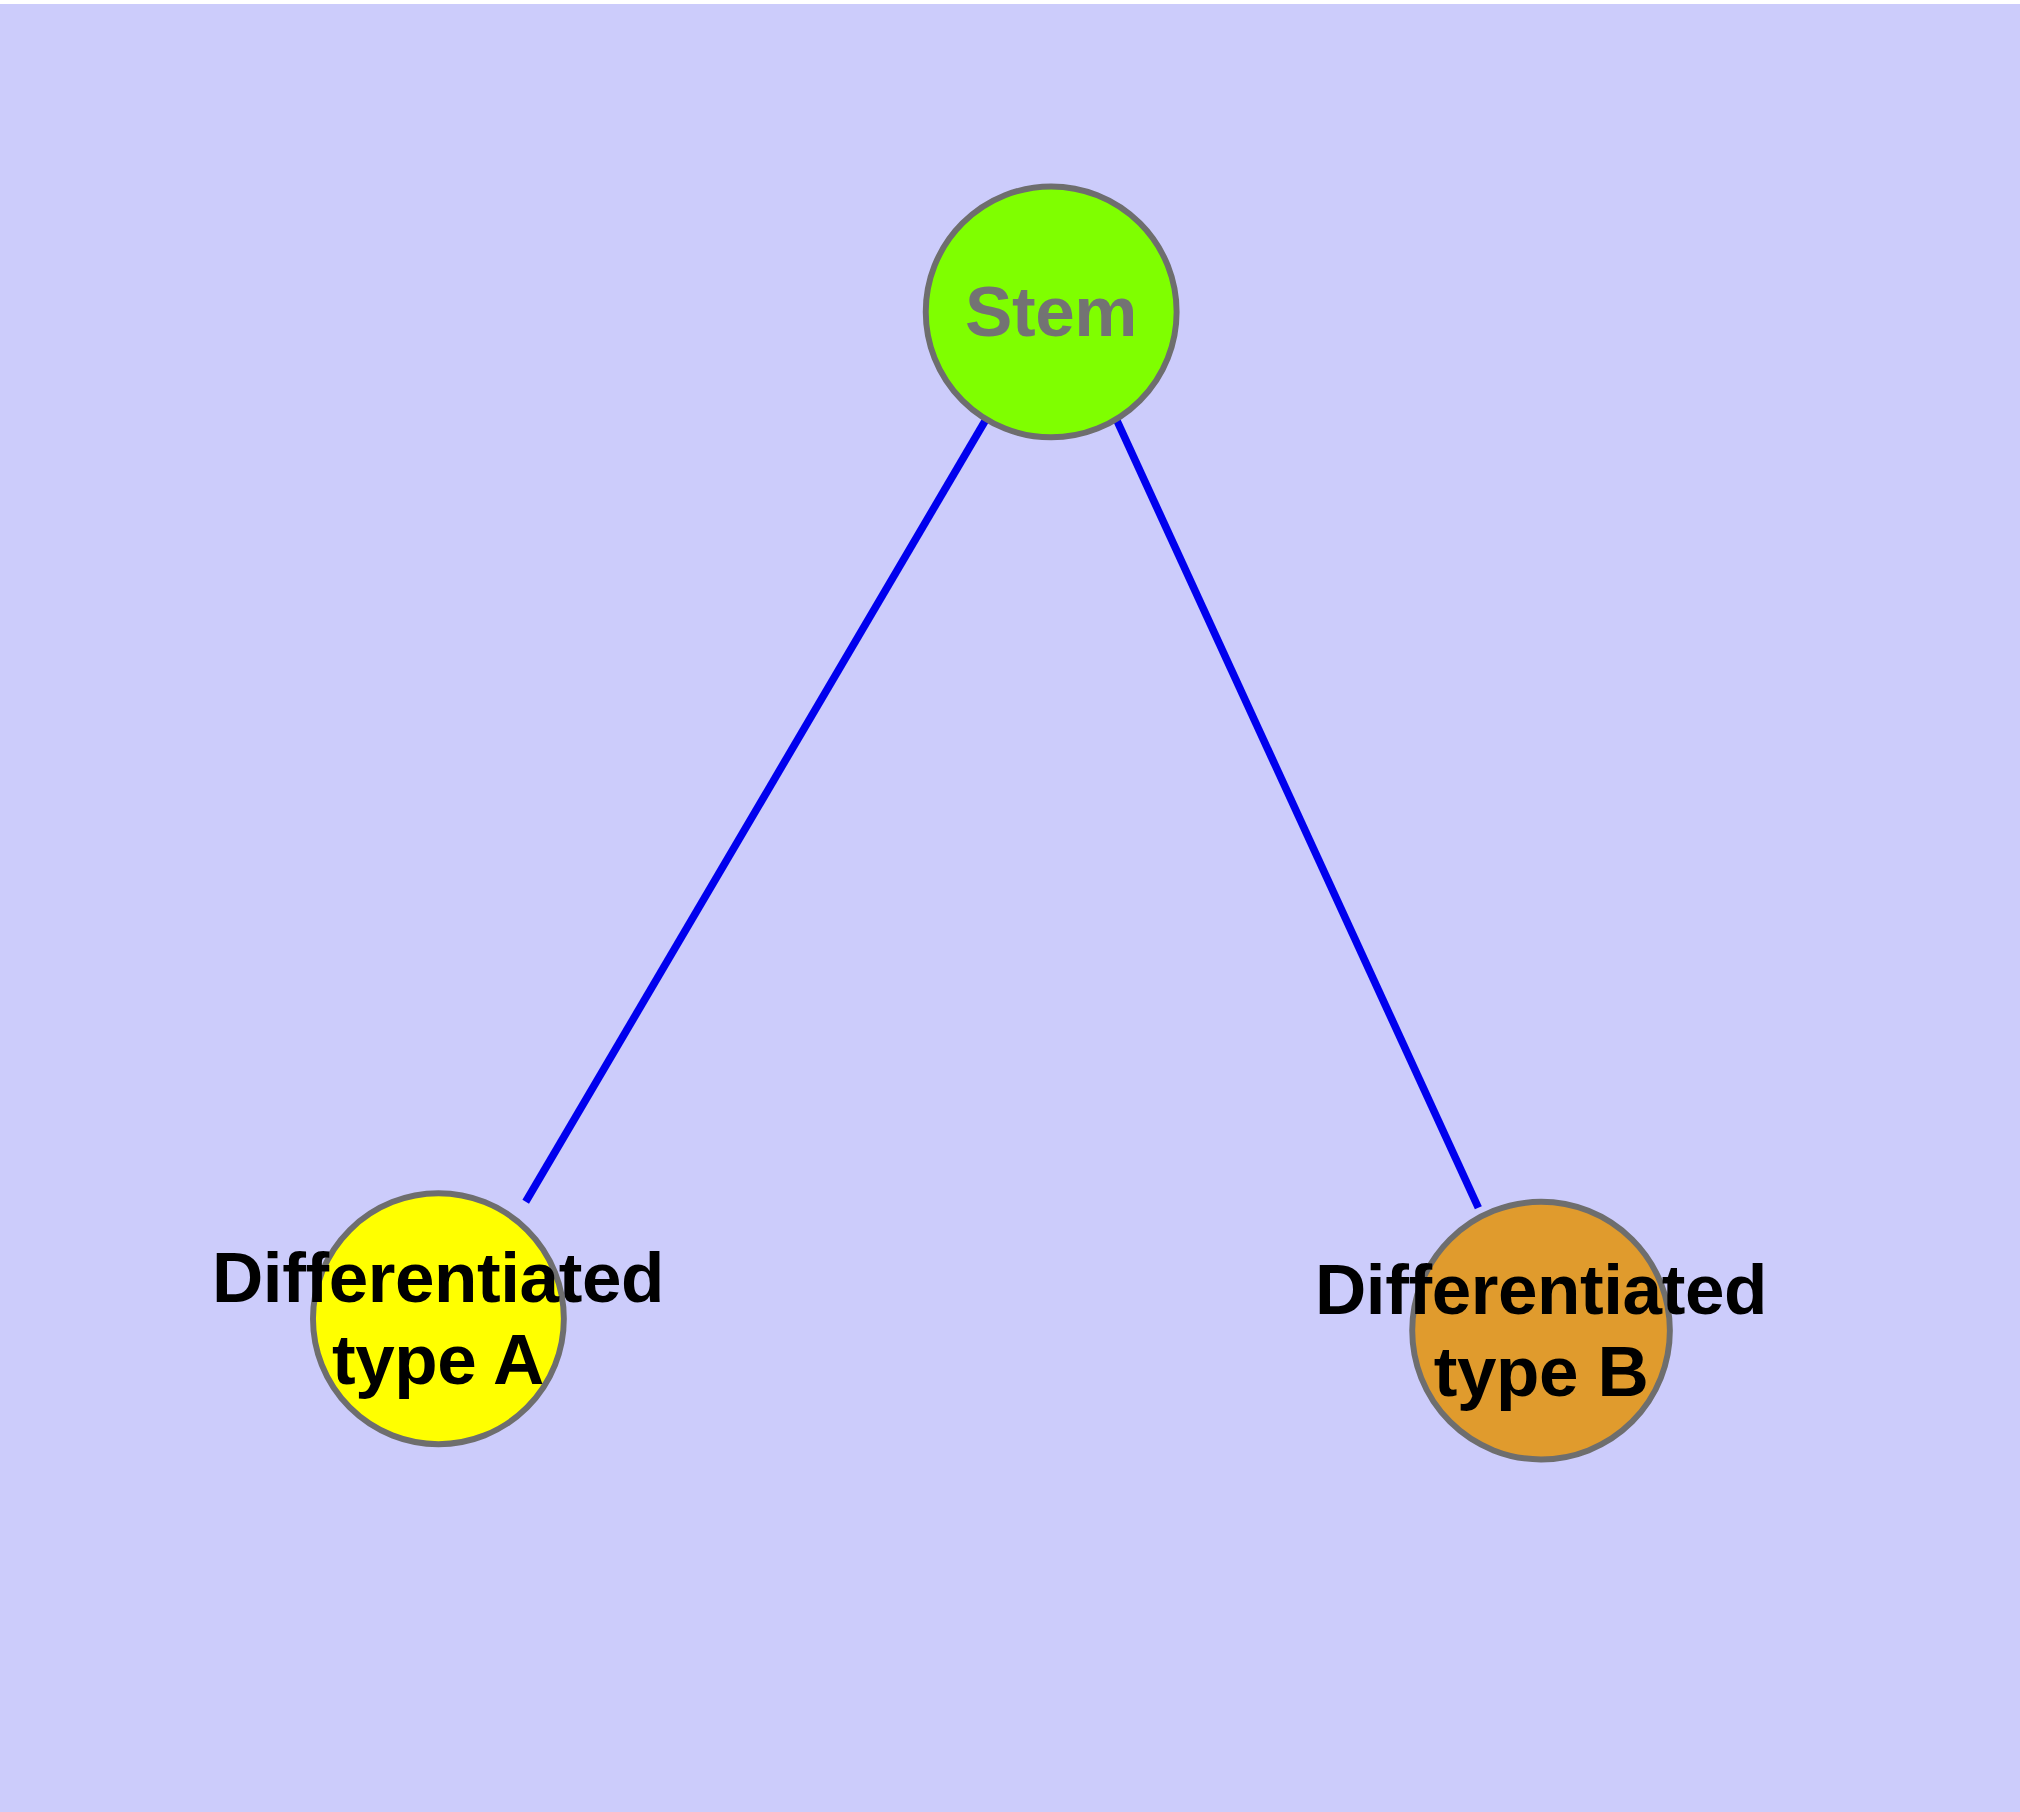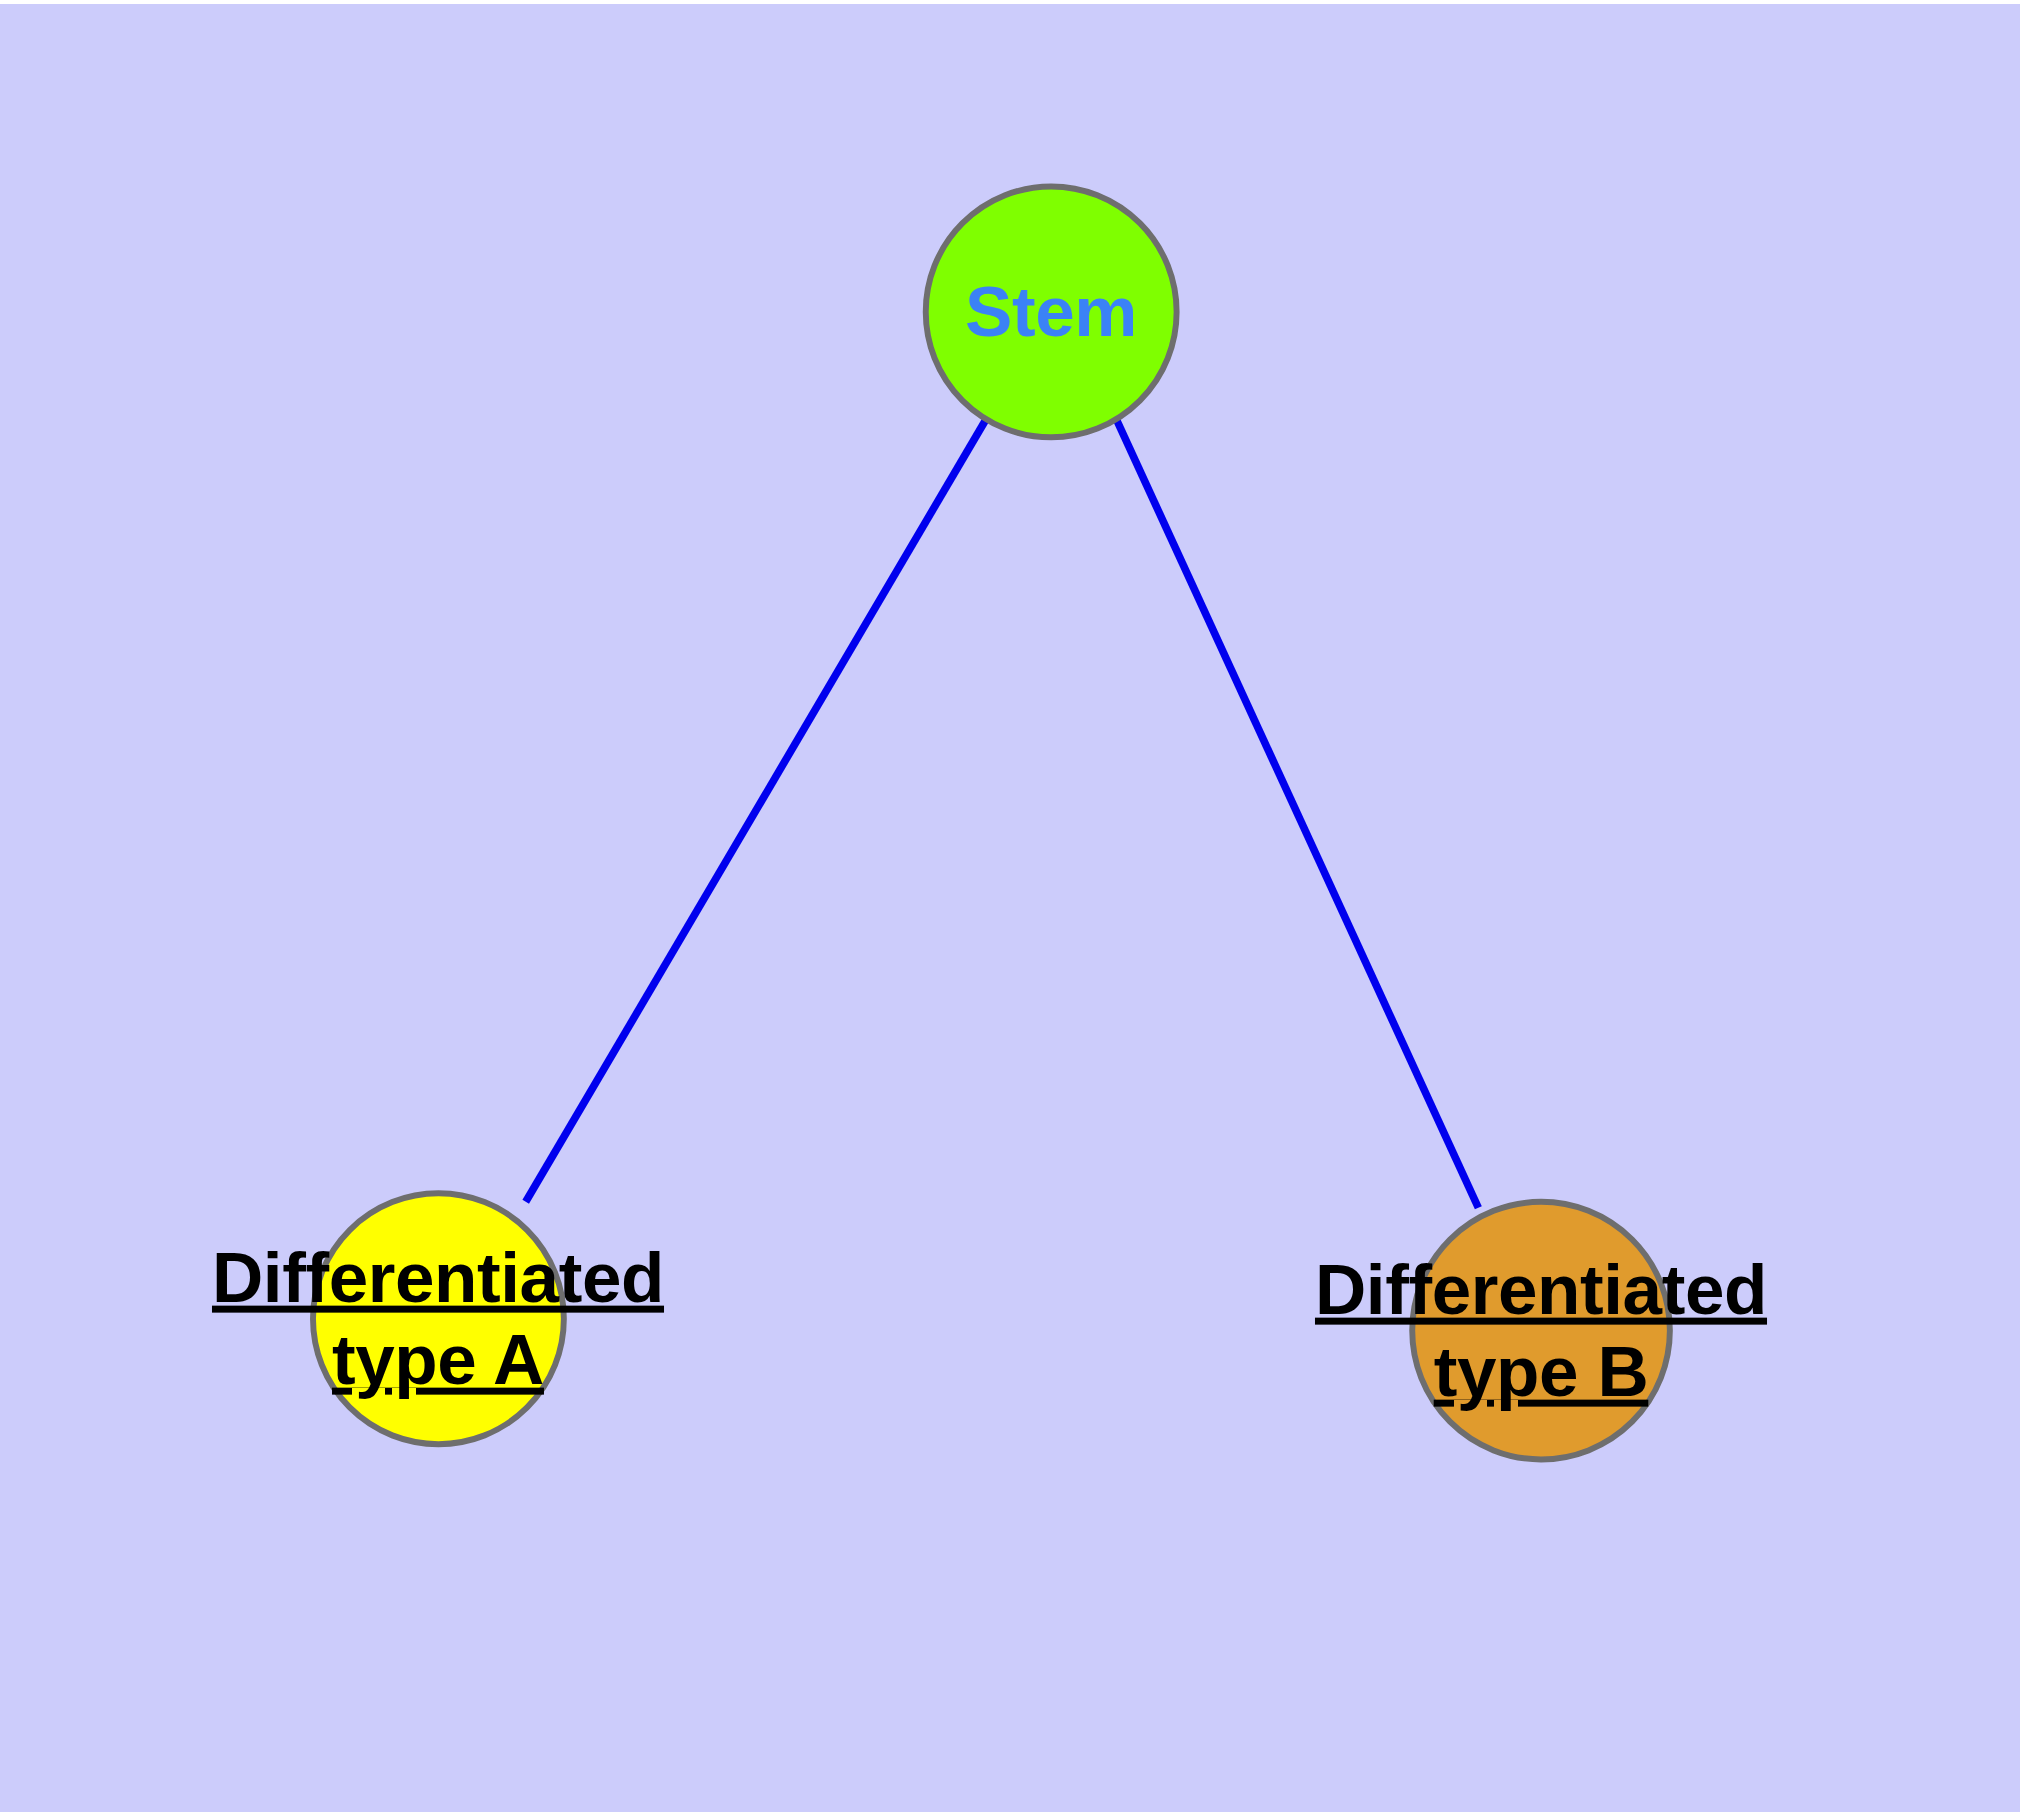--- a/index.html
+++ b/index.html
@@ -82,7 +82,7 @@
     </g>
   </svg>
 
-  <div class="node-label root" id="label-stem" style="left: 1051px; top: 312px; color: #3b82f6; font-size: 71px; font-weight: bold;">Stem</div>
+  <div class="node-label root" id="label-stem" style="left: 1051px; top: 312px; color: #737373; font-size: 71px; font-weight: bold;">Stem</div>
 
   <div class="node-label leaf" id="label-diff_a" style="left: 438px; top: 1319px; color: rgb(0, 0, 0); font-size: 71px; font-weight: bold;">Differentiated
 type A</div>

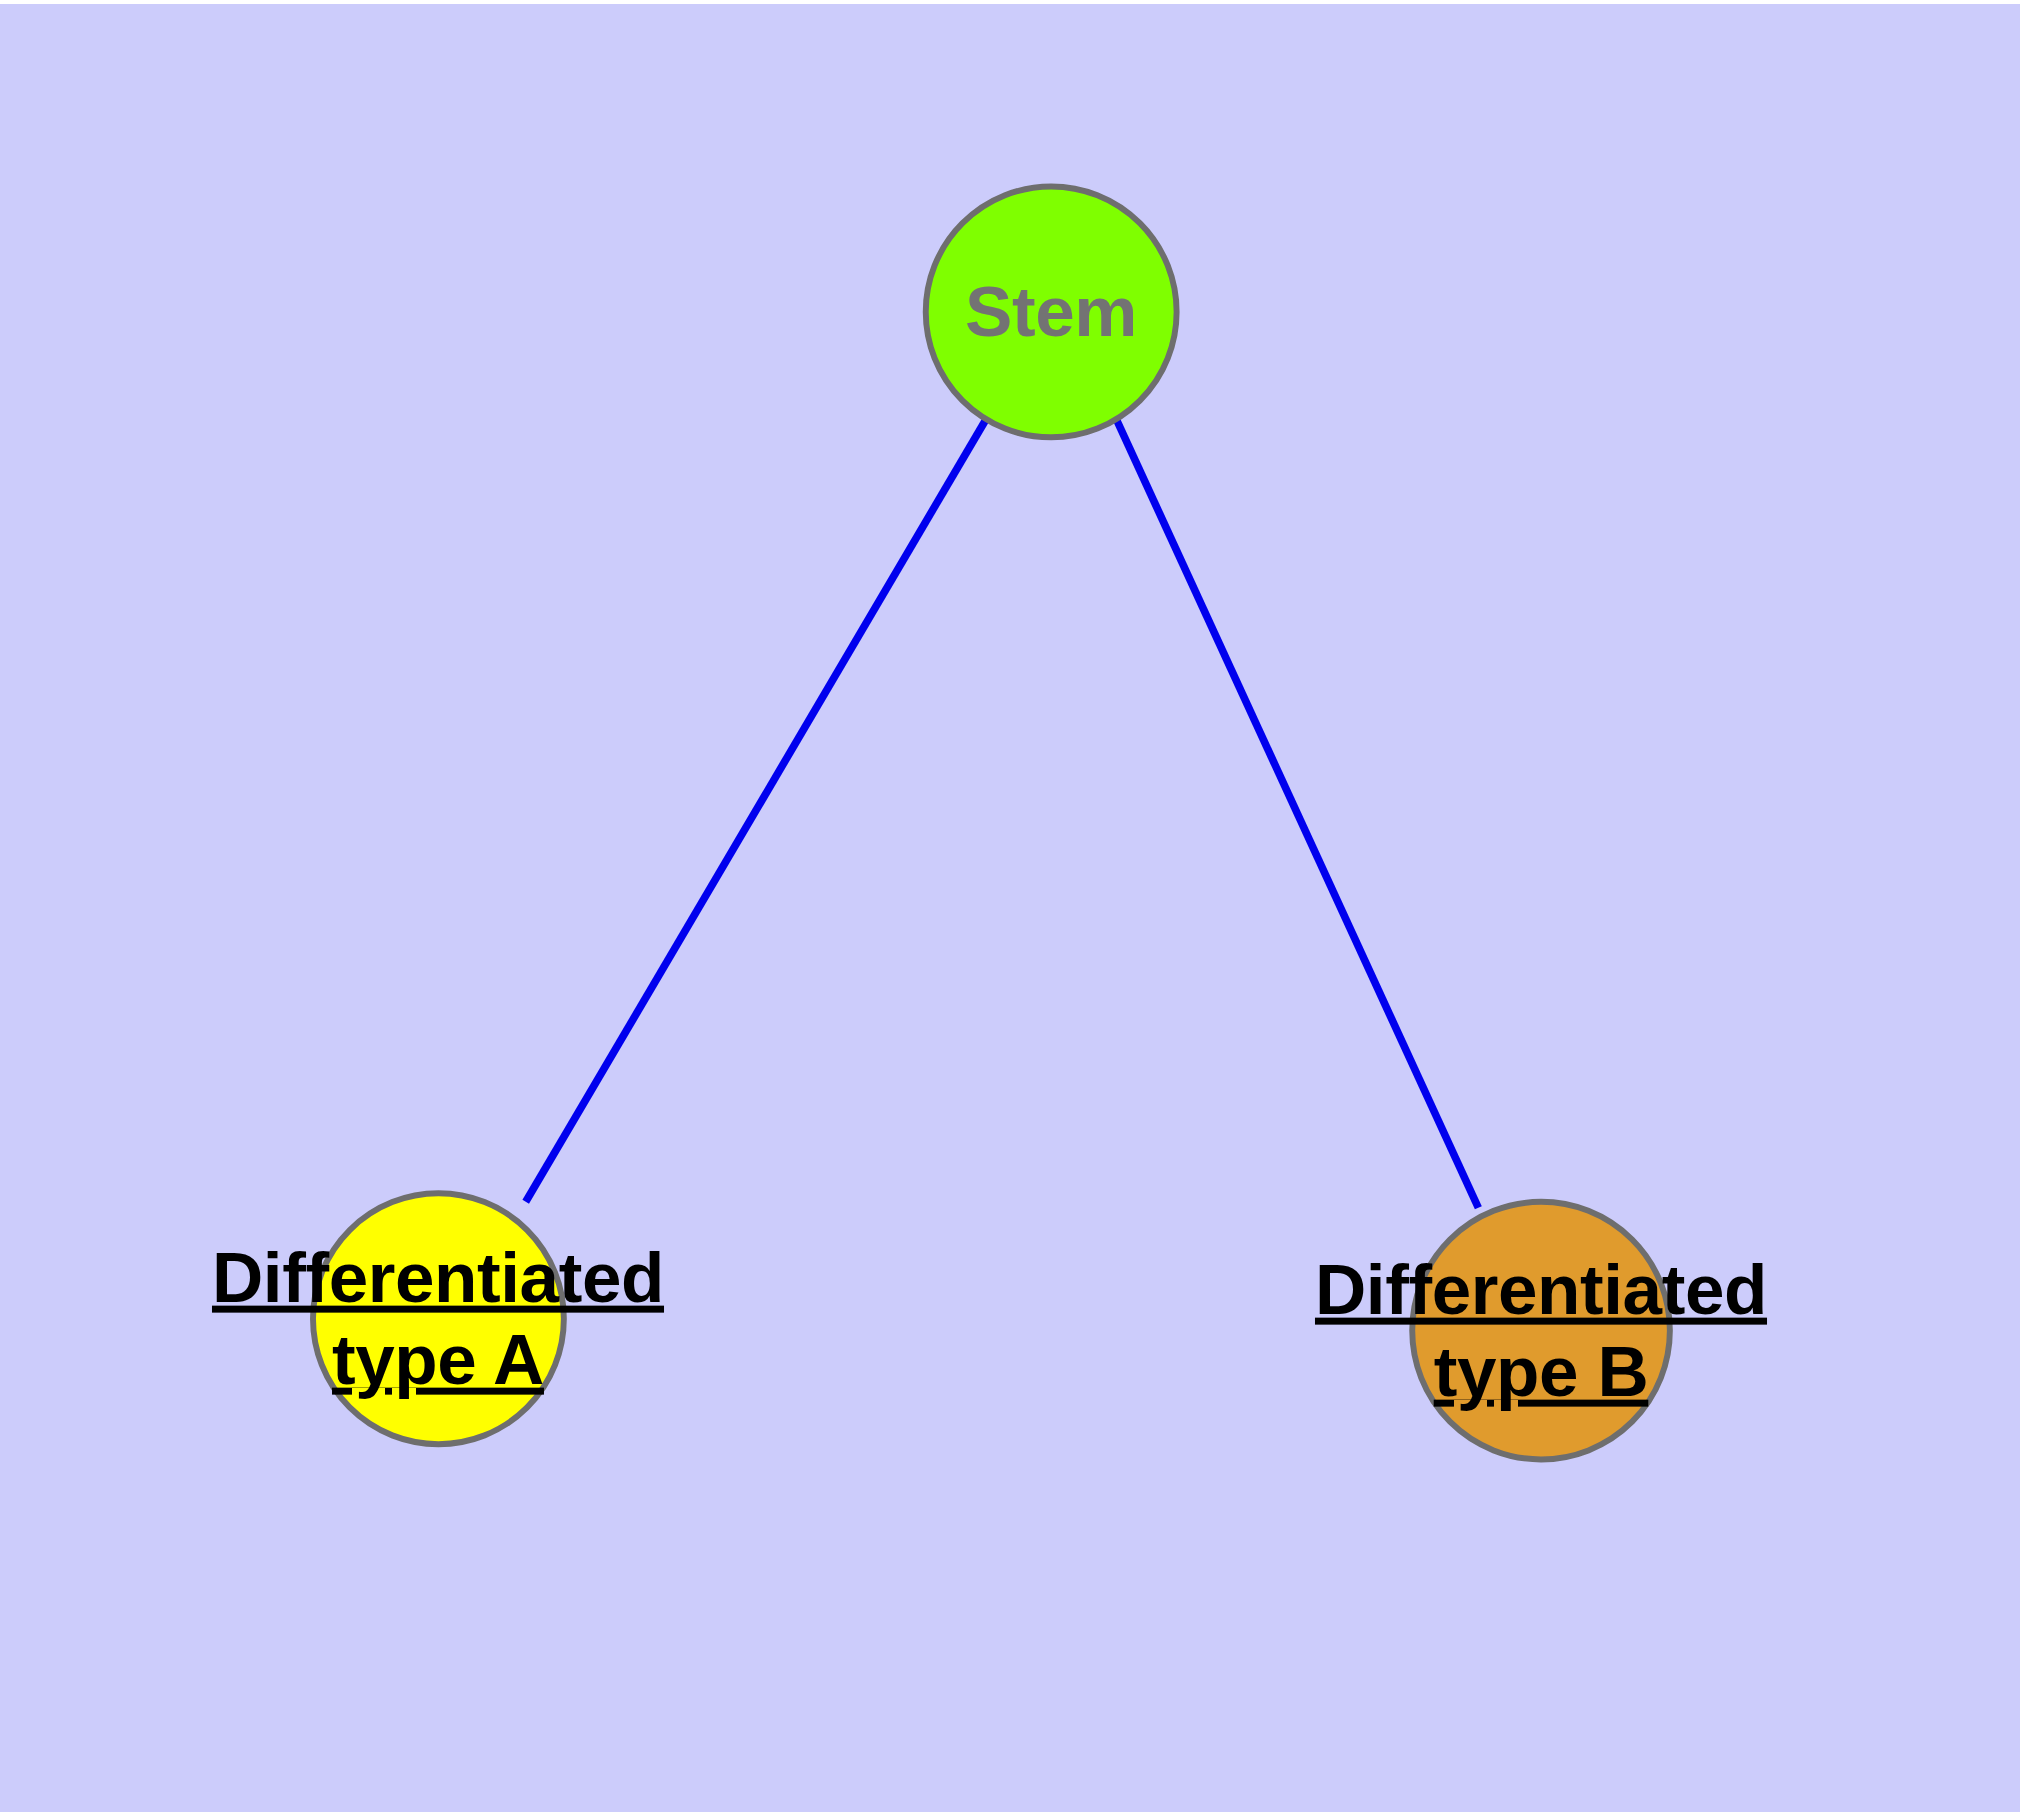--- a/index.html
+++ b/index.html
@@ -58,7 +58,6 @@
   }
   .node-label.leaf {
     font-size: 71px;
-    text-decoration: underline;
   }
 </style>
 </head>

